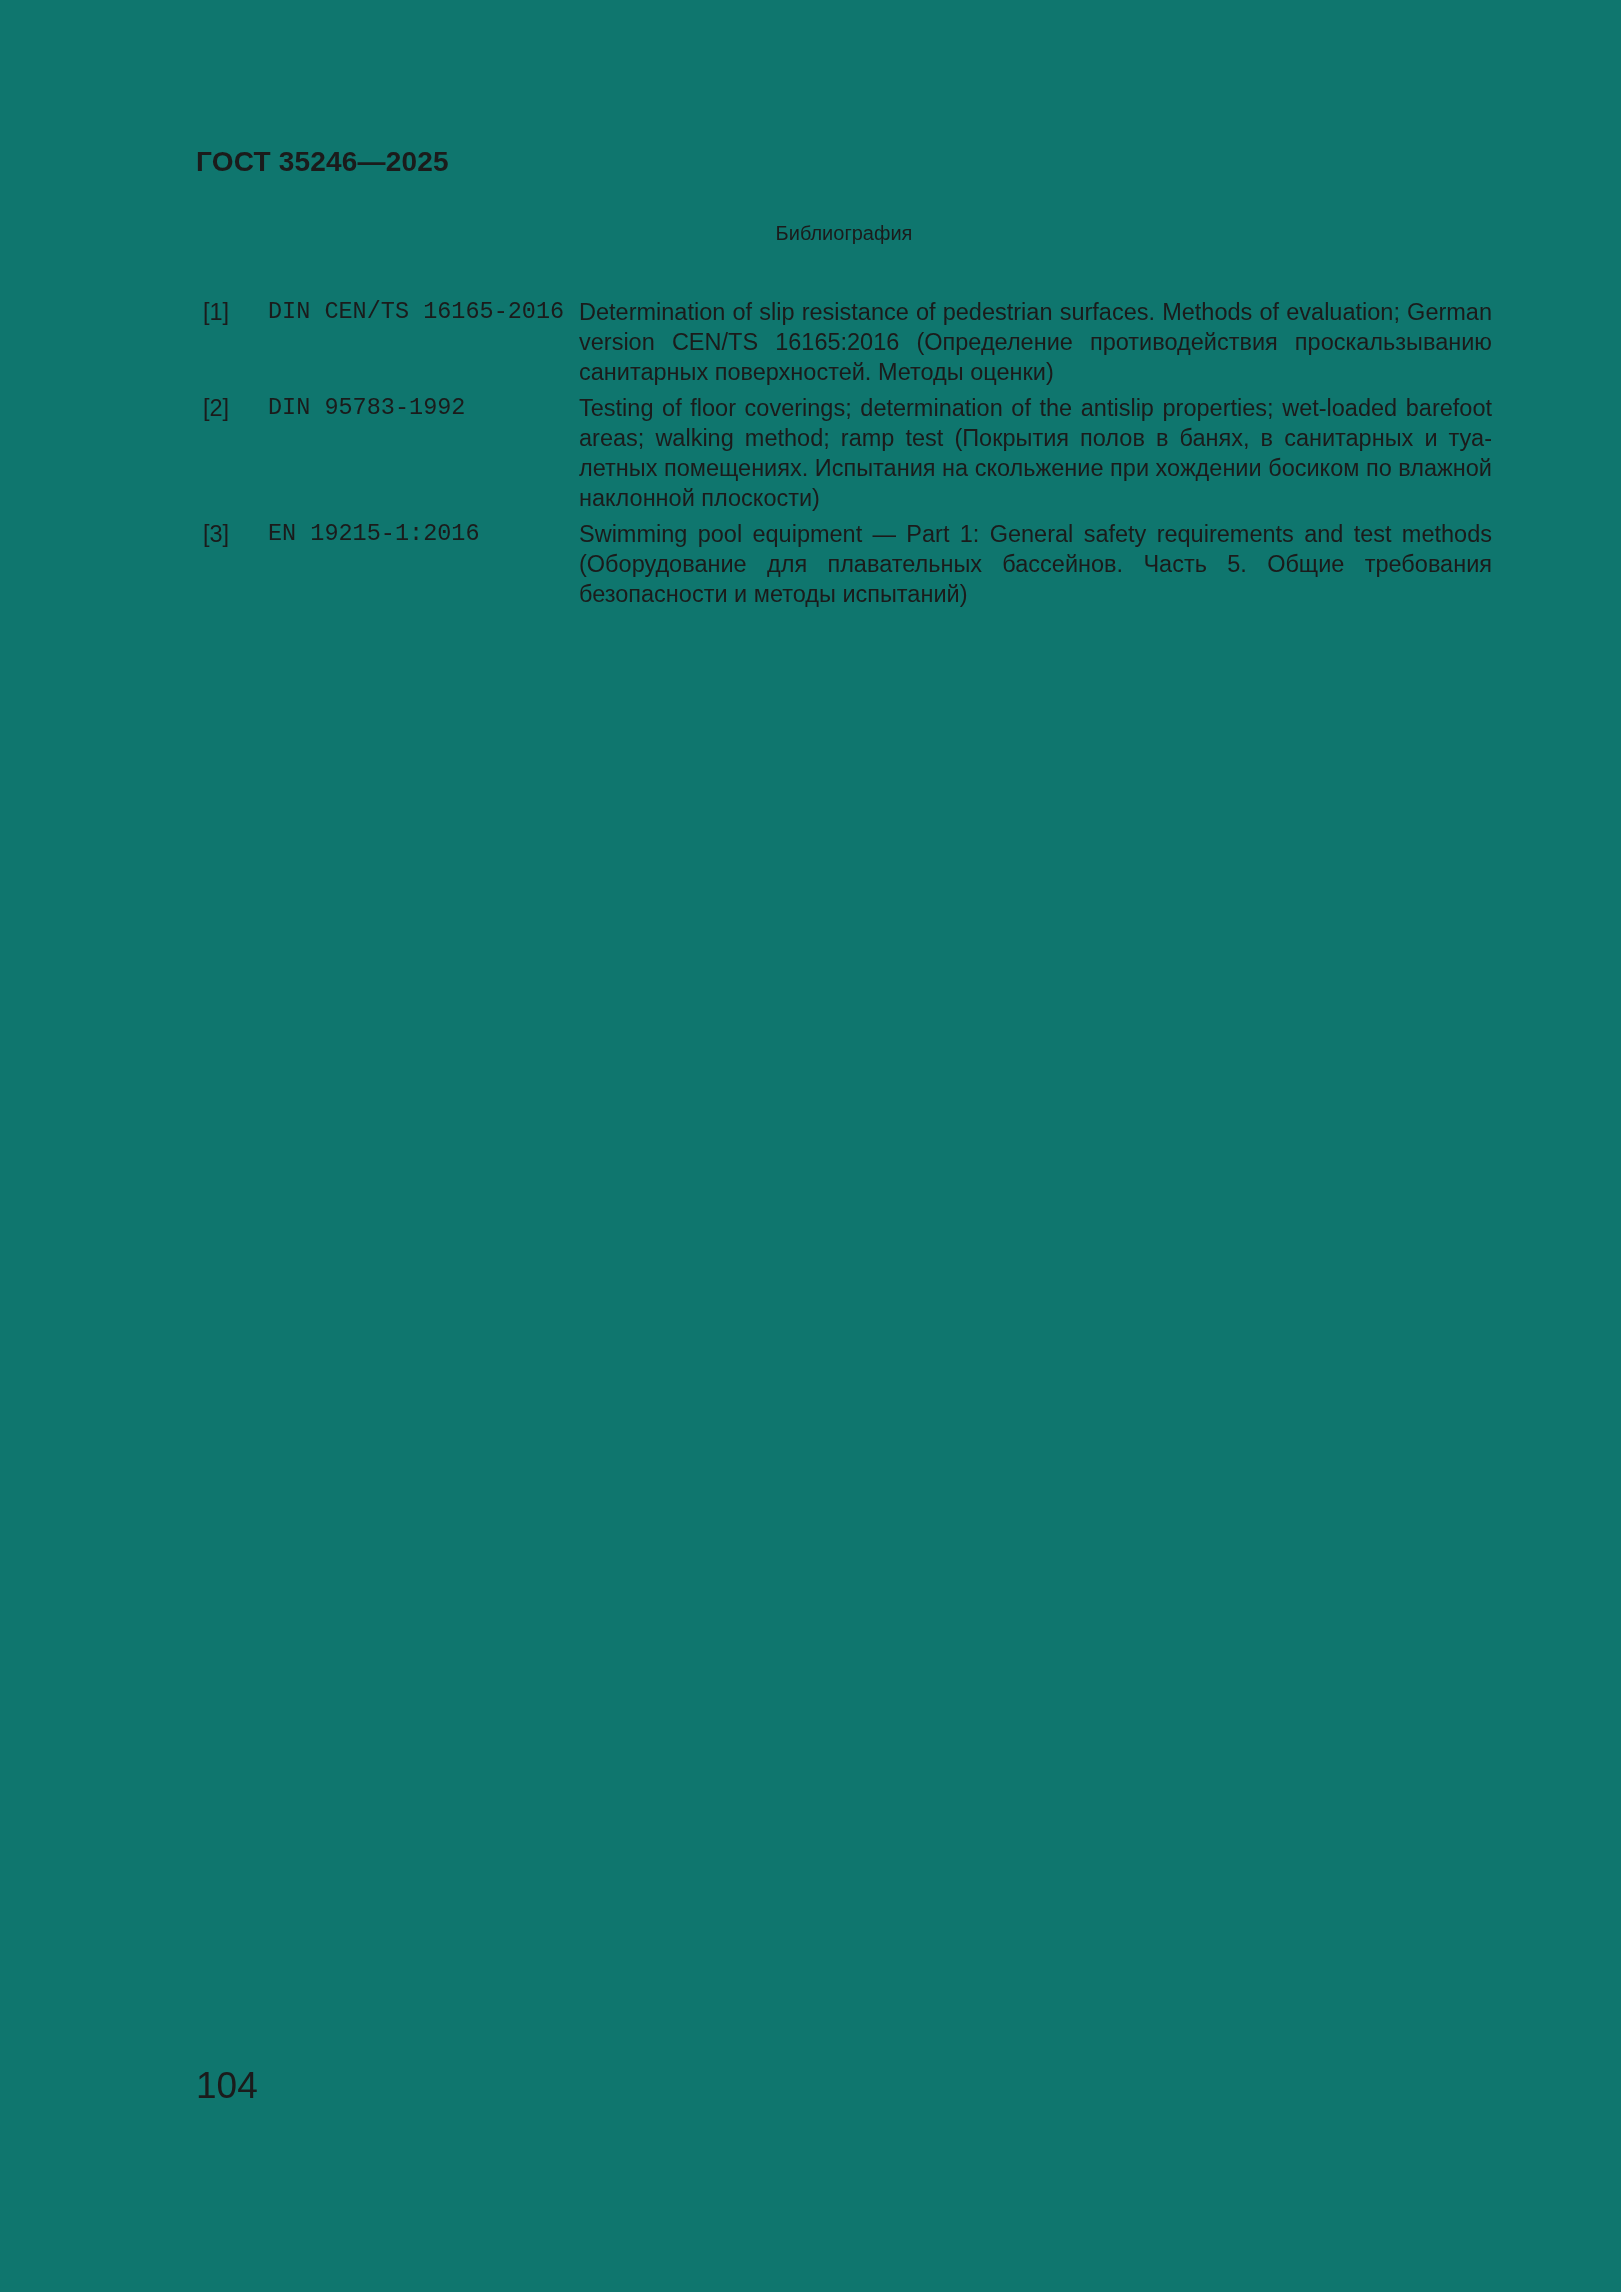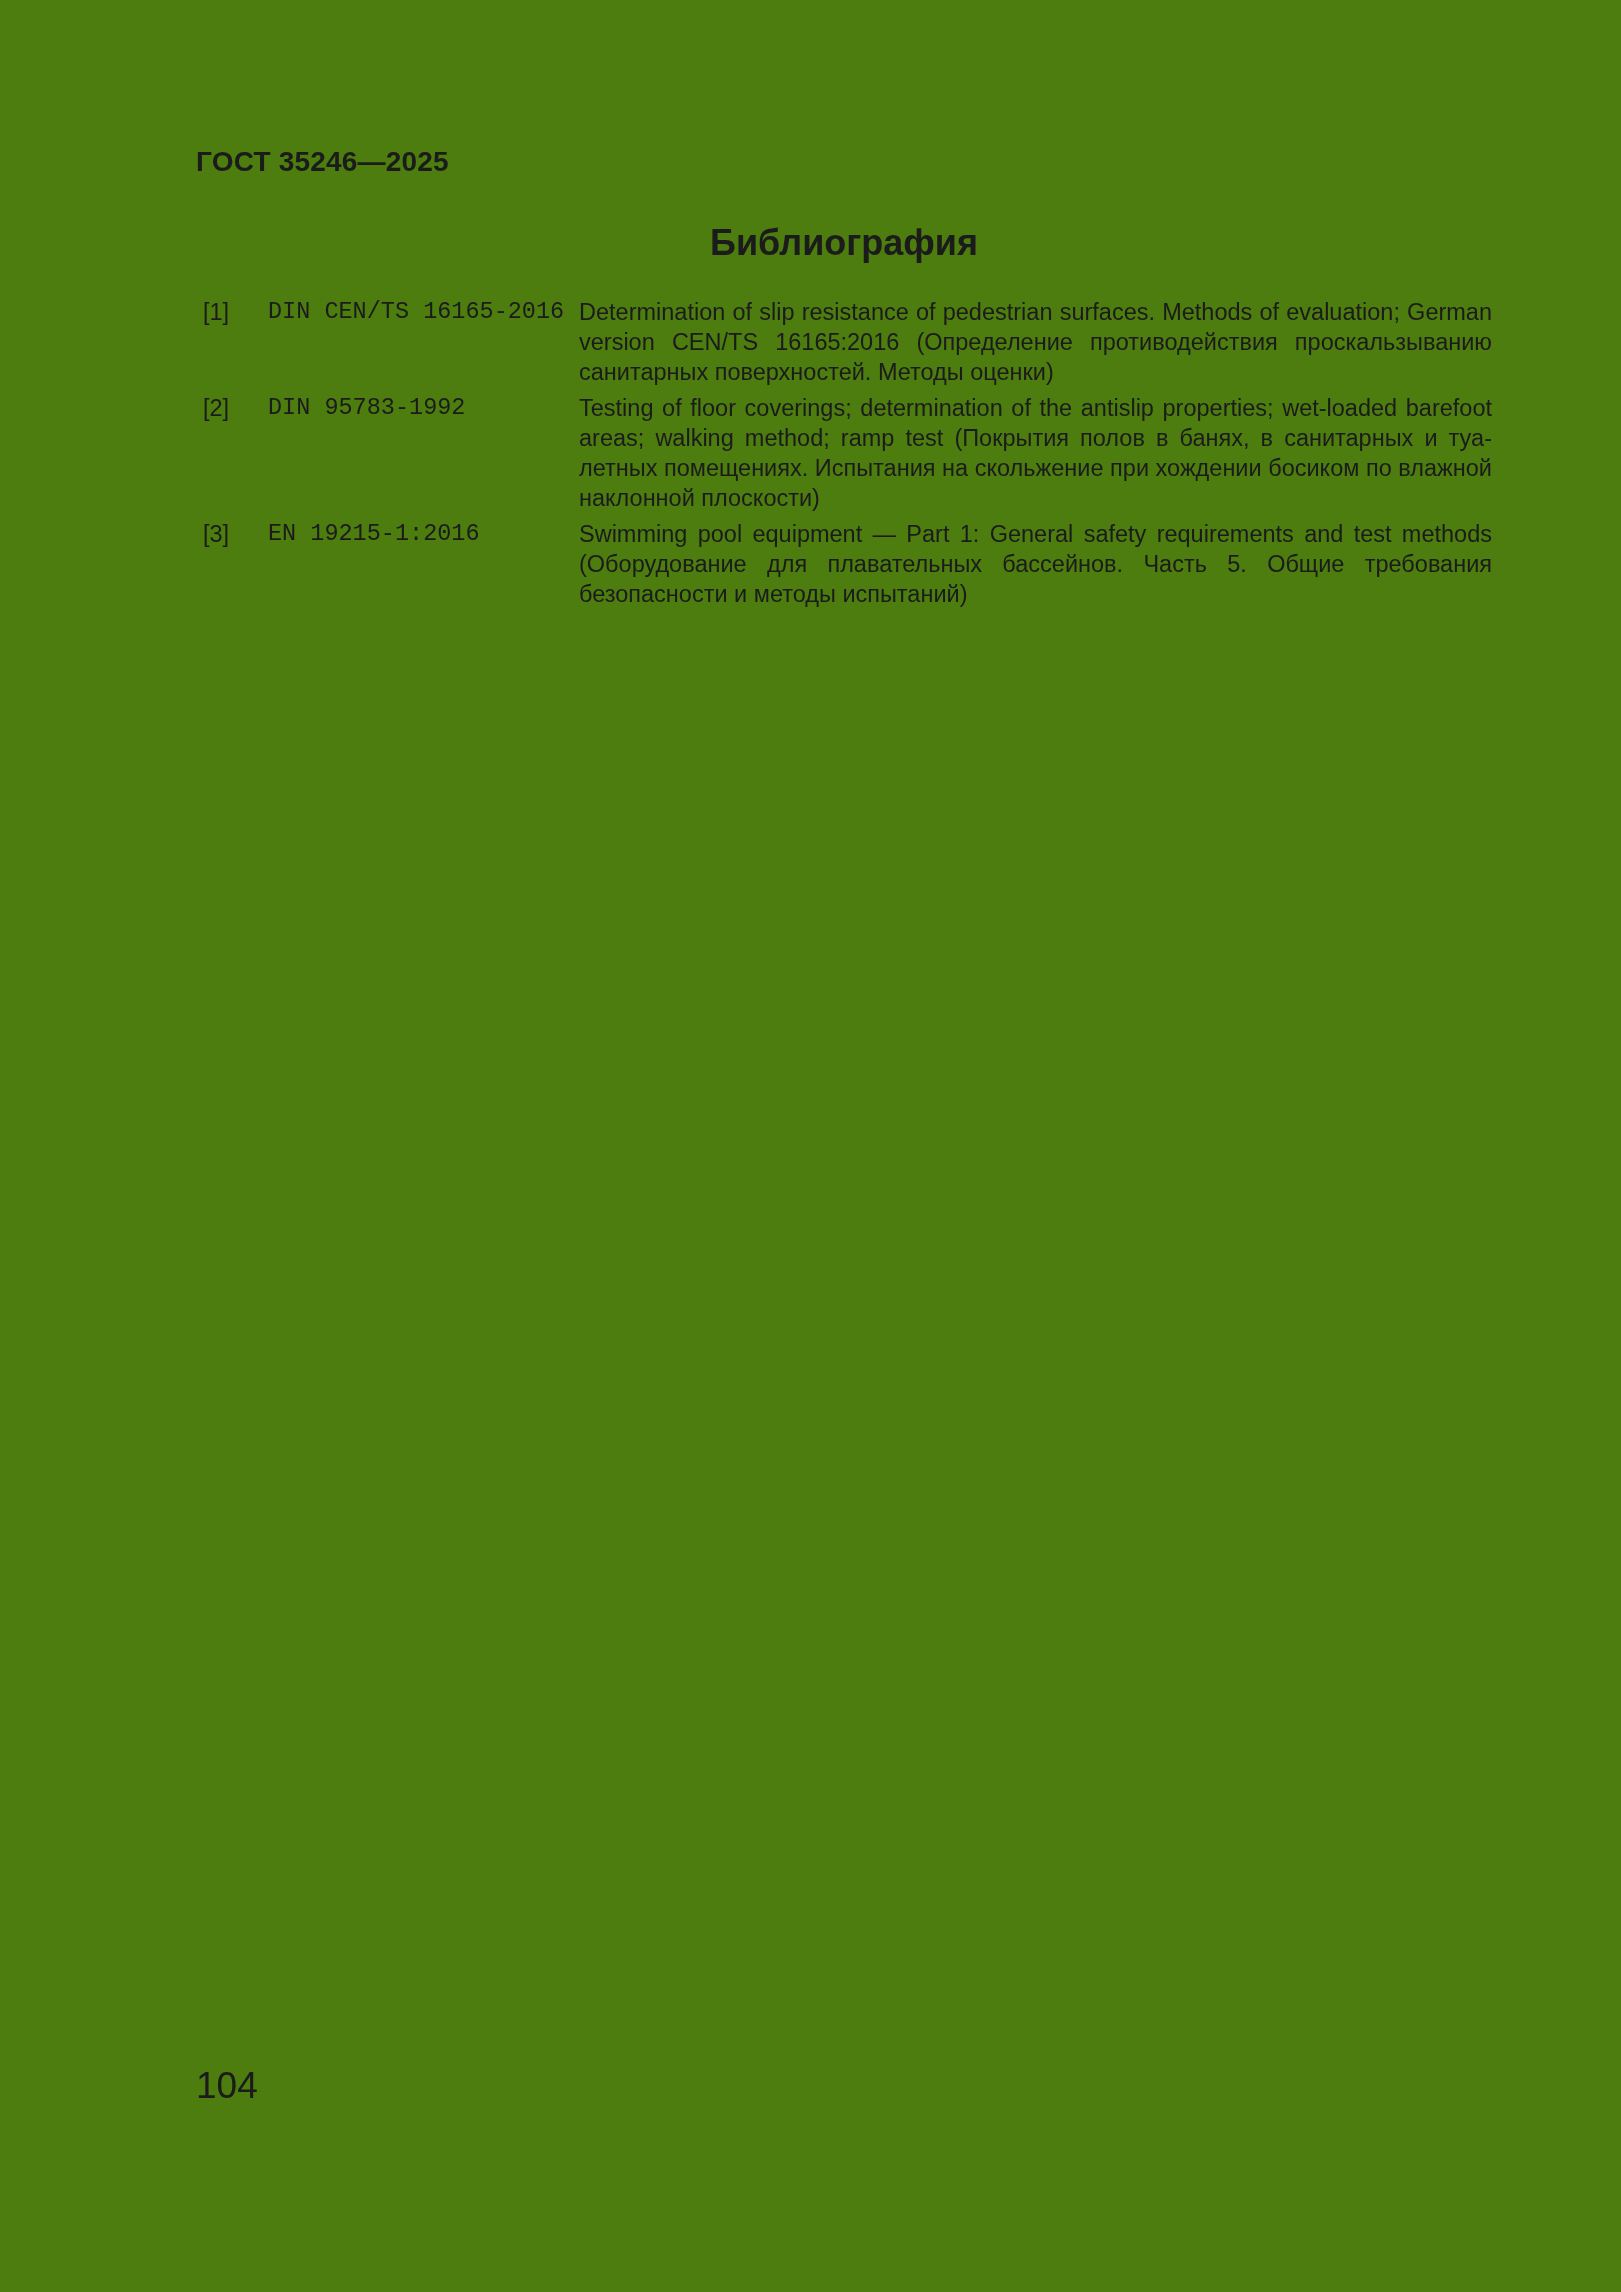--- a/index.html
+++ b/index.html
@@ -18,7 +18,7 @@
   .page {
     position: absolute;
     inset: 0;
-    background: #4d7c0f;
+    background: #0f766e;
   }
   .doc-header {
     position: absolute;

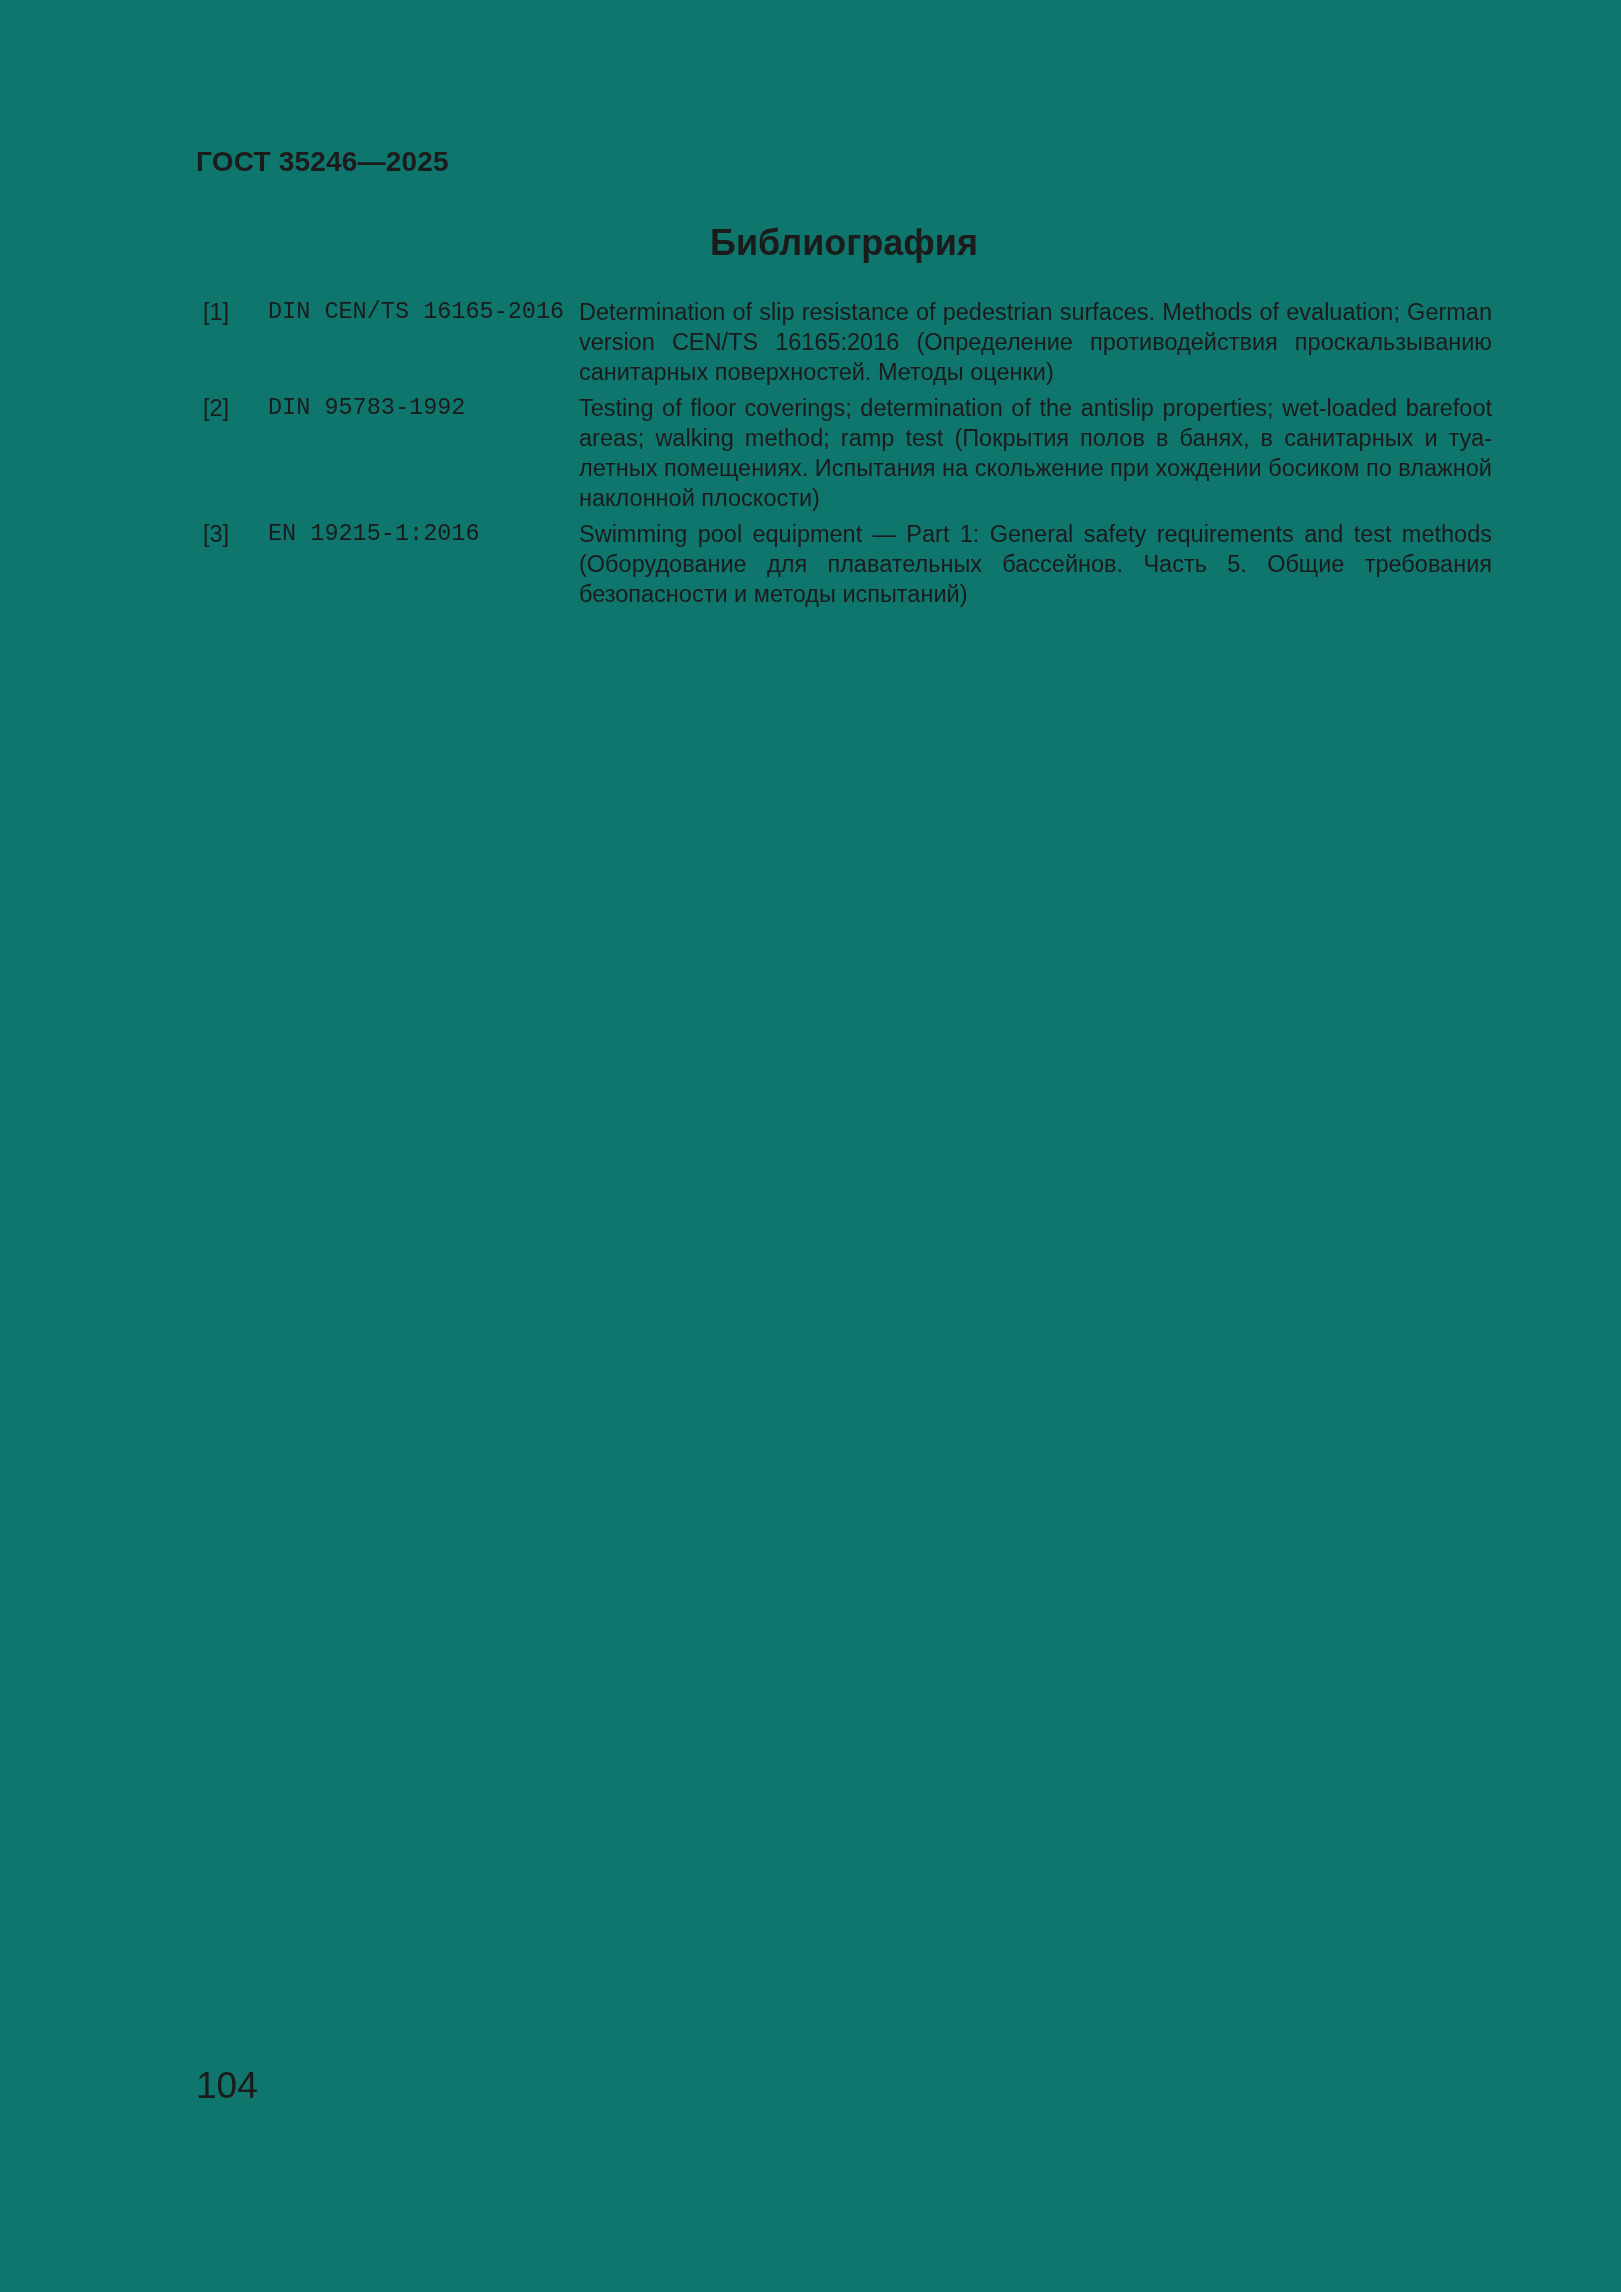--- a/index.html
+++ b/index.html
@@ -35,8 +35,8 @@
     top: 222px;
     width: 1296px;
     text-align: center;
-    font-size: 36px;
-    font-weight: bold;
+    font-size: 20px;
+    font-weight: normal;
   }
   .bib-list {
     position: absolute;

